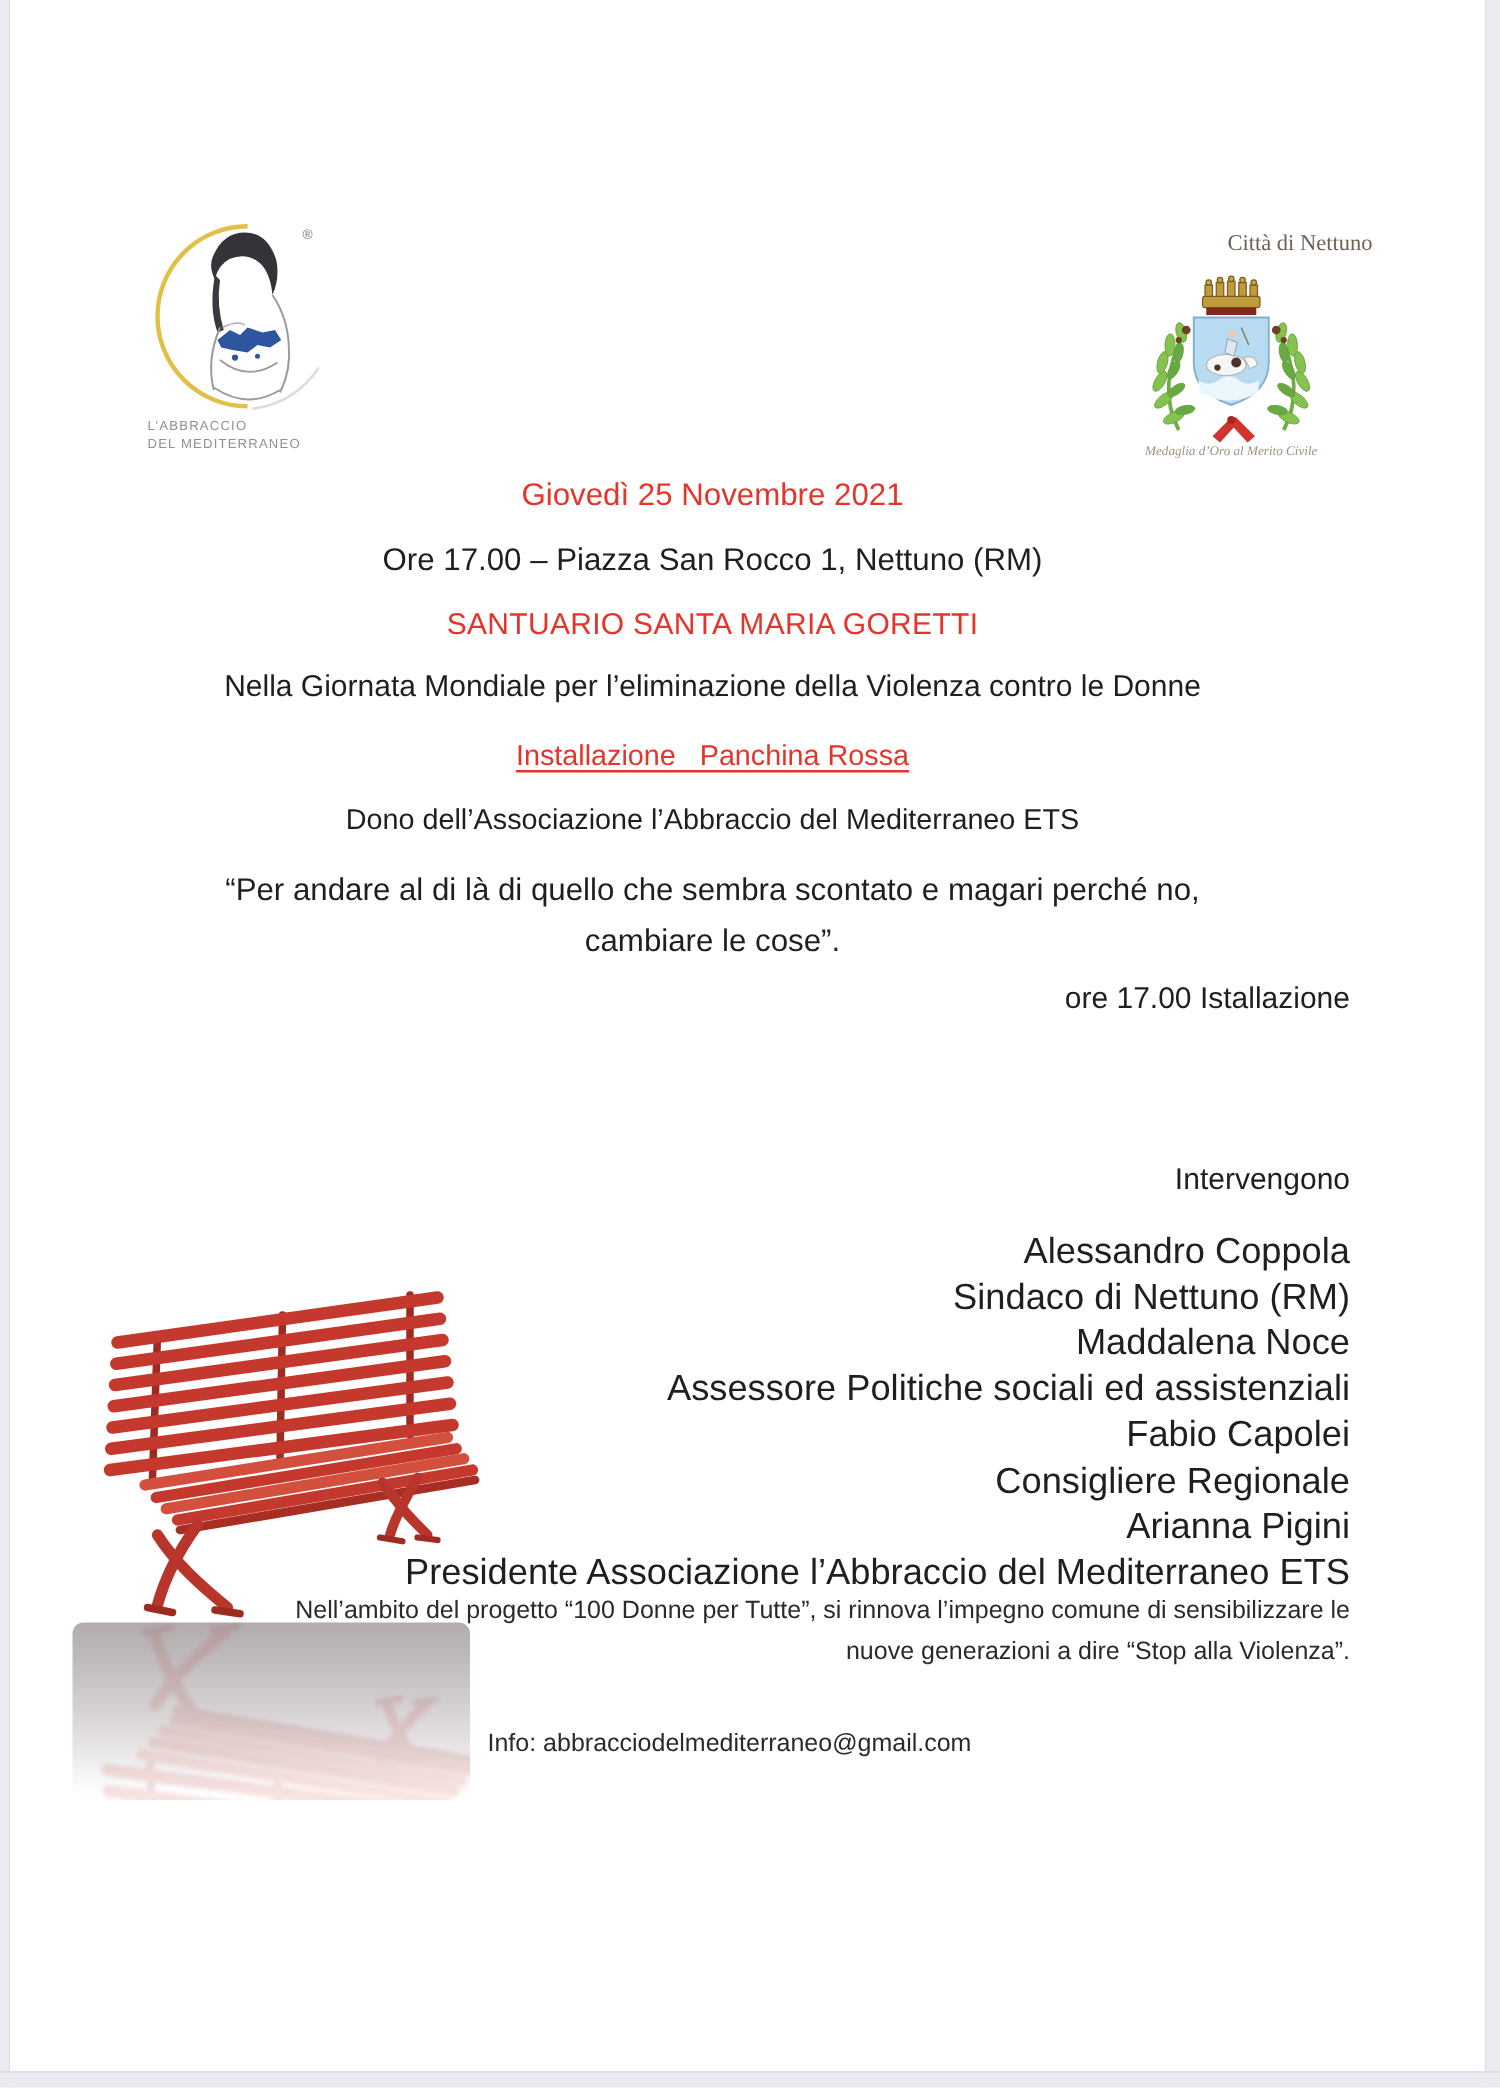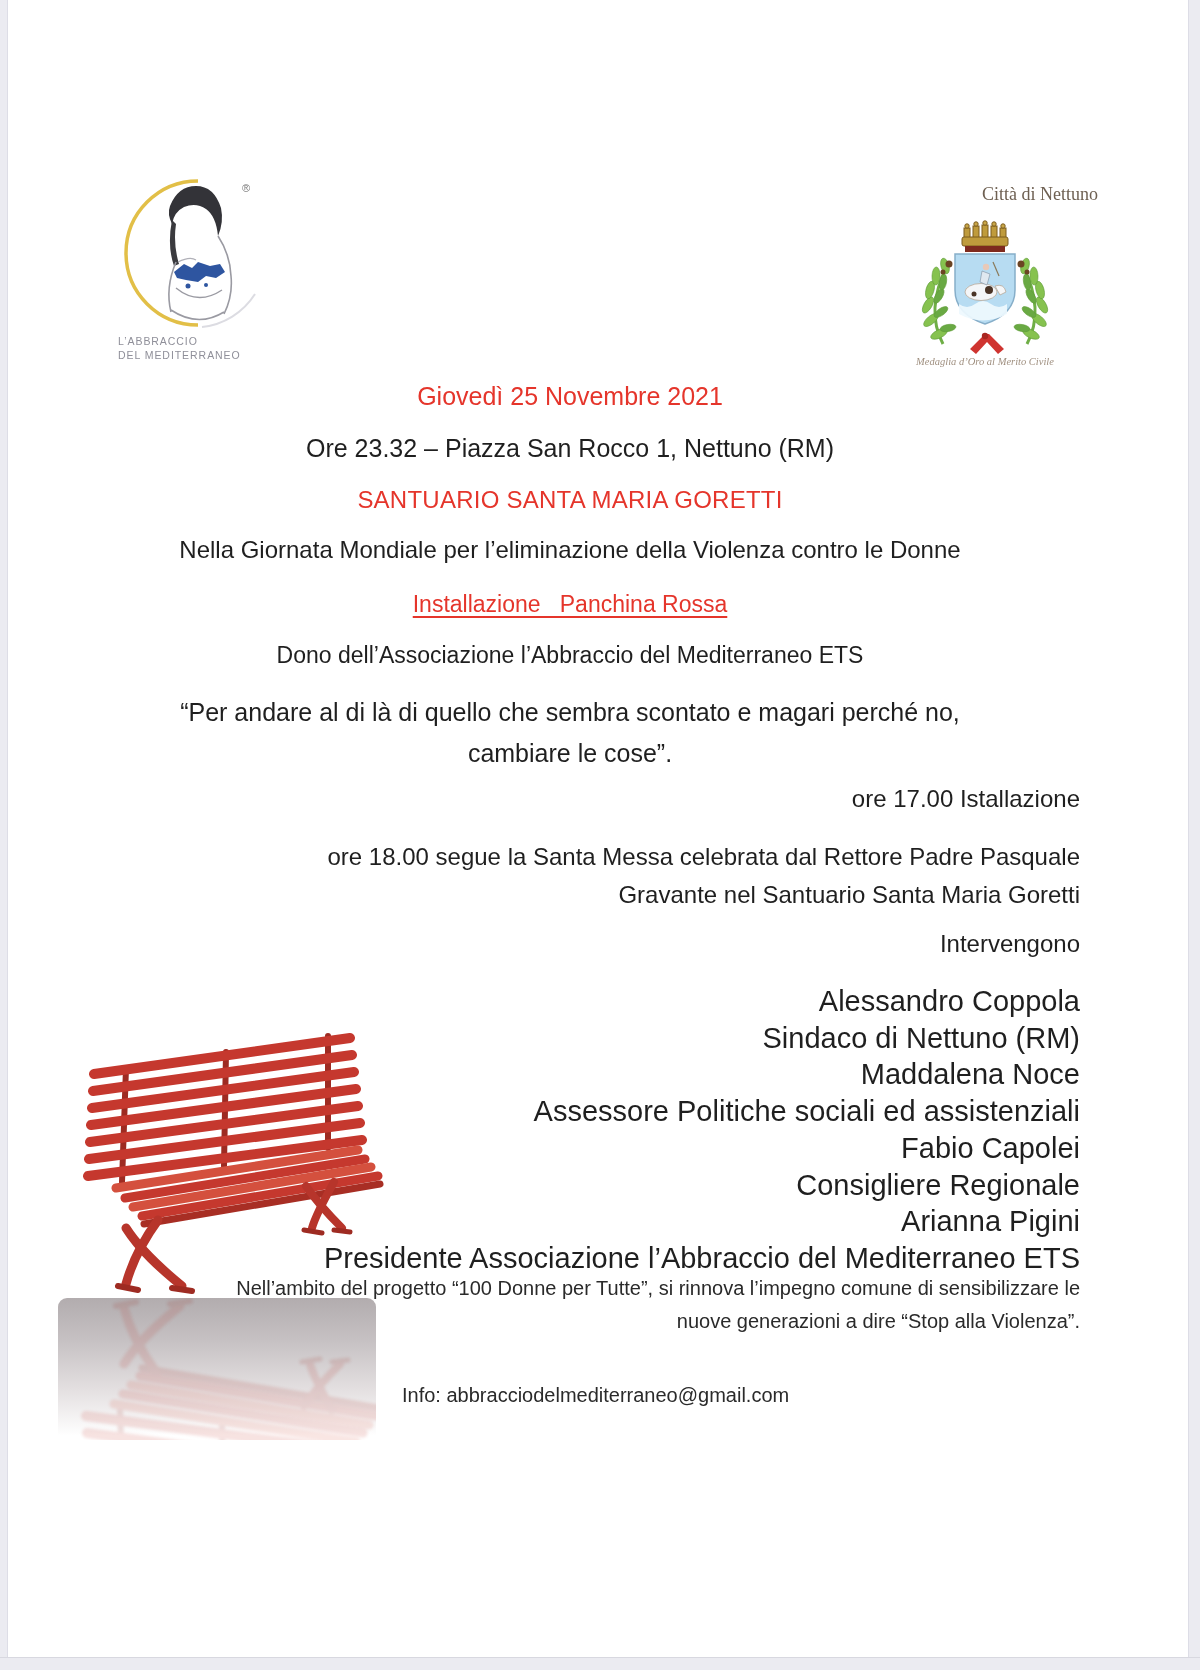--- a/index.html
+++ b/index.html
@@ -165,7 +165,7 @@
   </div>
 
   <div class="line c red b t-date">Giovedì 25 Novembre 2021</div>
-  <div class="line c b t-timeplace">Ore 23.32 – Piazza San Rocco 1, Nettuno (RM)</div>
+  <div class="line c b t-timeplace">Ore 17.00 – Piazza San Rocco 1, Nettuno (RM)</div>
   <div class="line c red b t-venue">SANTUARIO SANTA MARIA GORETTI</div>
   <div class="line c t-occasion">Nella Giornata Mondiale per l’eliminazione della Violenza contro le Donne</div>
   <div class="line c red b t-install"><span>Installazione   Panchina Rossa</span></div>

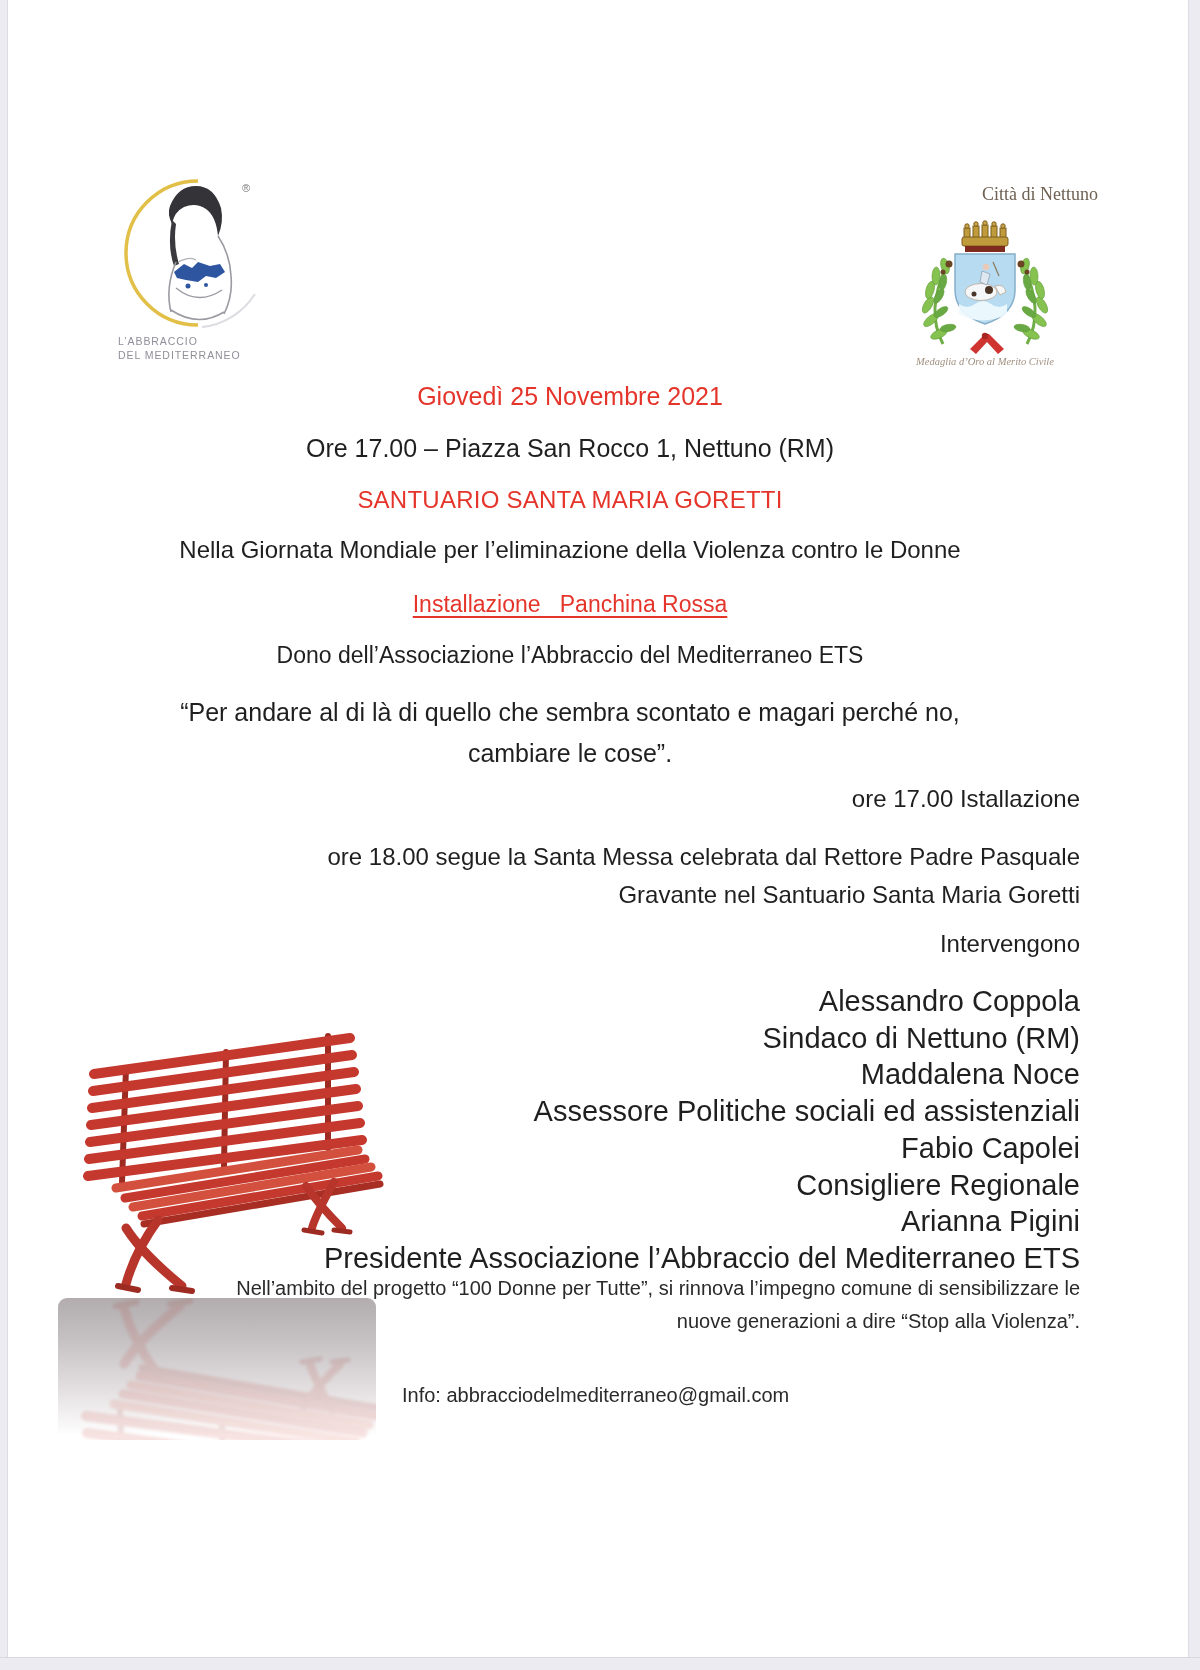--- a/index.html
+++ b/index.html
@@ -178,10 +178,6 @@
   <div class="line r t-ore17">
     <span class="b">ore 17.00</span><span> Istallazione</span>
   </div>
-  <div class="line r t-ore18">
-    <div><span class="b">ore 18.00</span><span> segue la Santa Messa celebrata dal </span><span class="b">Rettore Padre Pasquale</span></div>
-    <div class="b">Gravante nel Santuario Santa Maria Goretti</div>
-  </div>
 
   <div class="line r b t-interv">Intervengono</div>
 

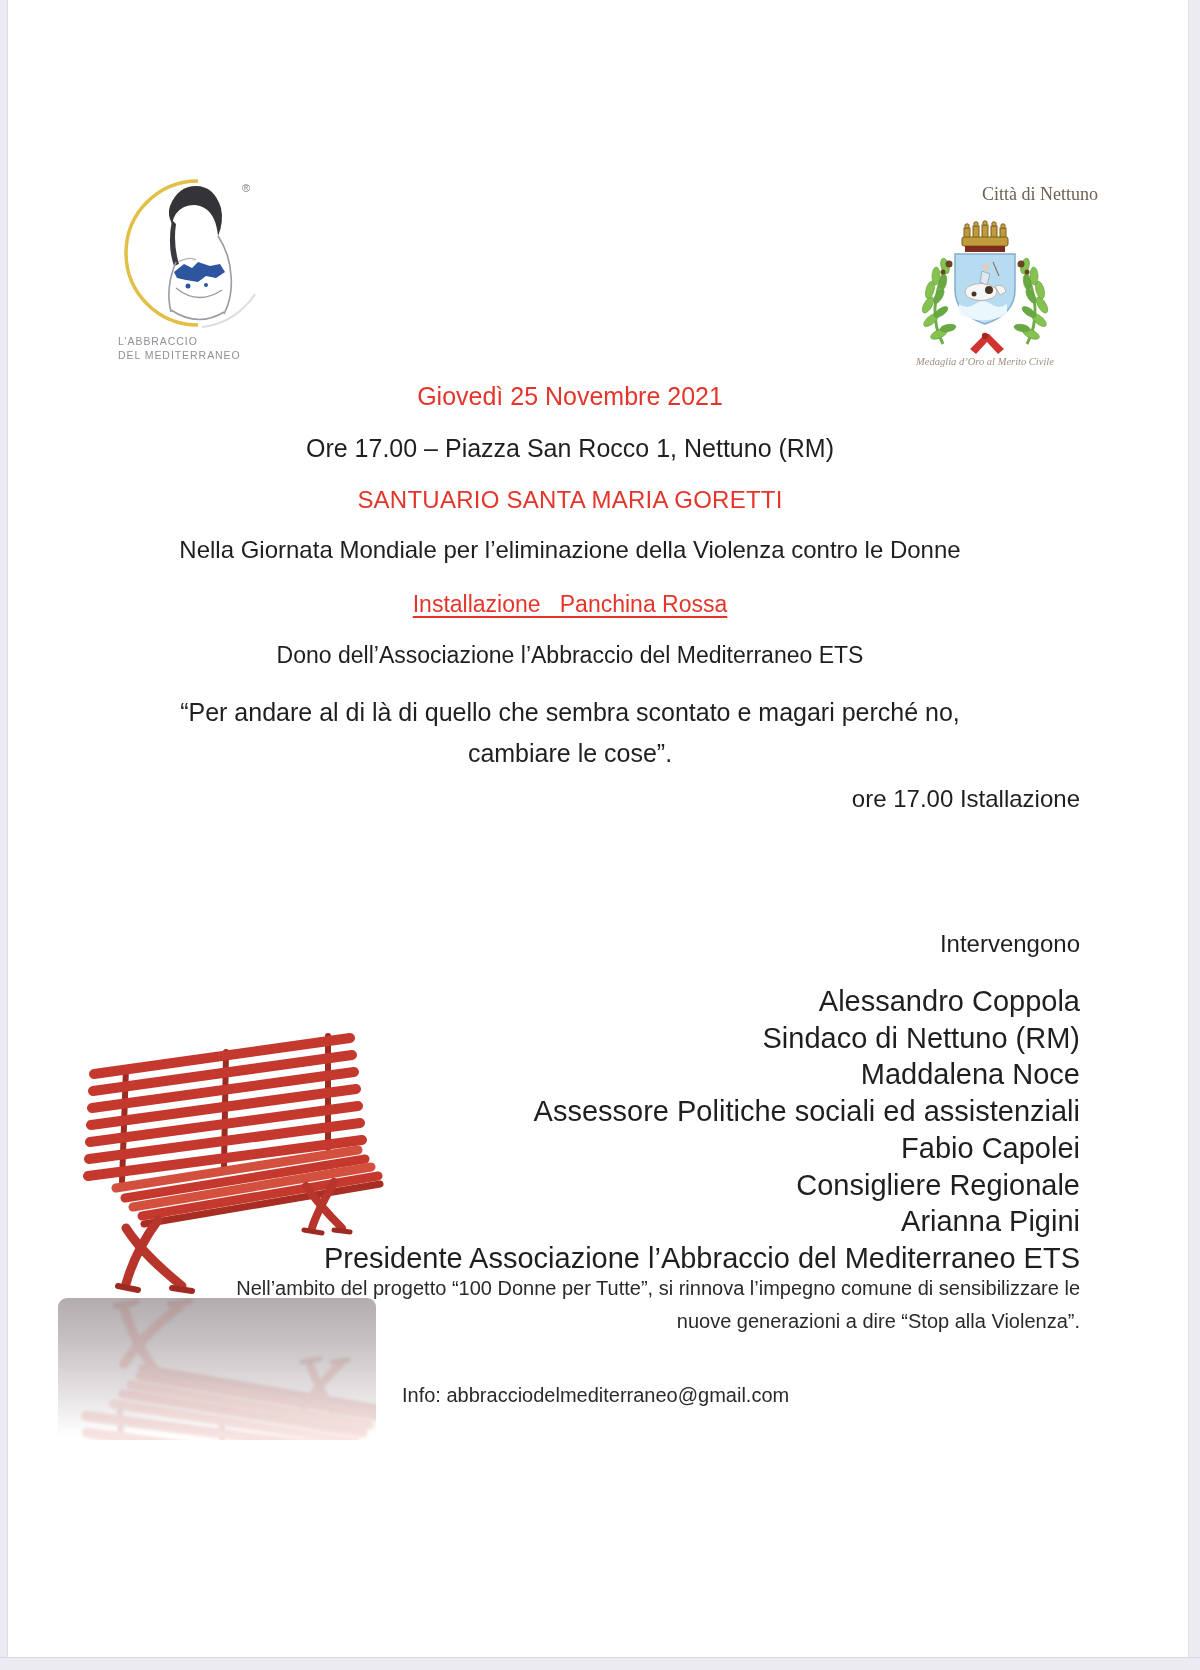--- a/index.html
+++ b/index.html
@@ -53,7 +53,7 @@
   .t-interv{top:930px;font-size:24px;line-height:28px;}
   .t-names{top:983px;font-size:29px;line-height:36.7px;}
   .t-project{top:1272px;font-size:20px;line-height:33px;color:#2a2a2a;}
-  .t-info{top:1381px;left:390px;width:690px;text-align:left;font-size:20px;line-height:28px;color:#2a2a2a;margin-left:12px;}
+  .t-info{top:1381px;left:390px;width:690px;text-align:left;font-size:20px;line-height:28px;color:#2a2a2a;}
 
   
   .bench-svg{position:absolute;left:66px;top:1010px;z-index:1;}

